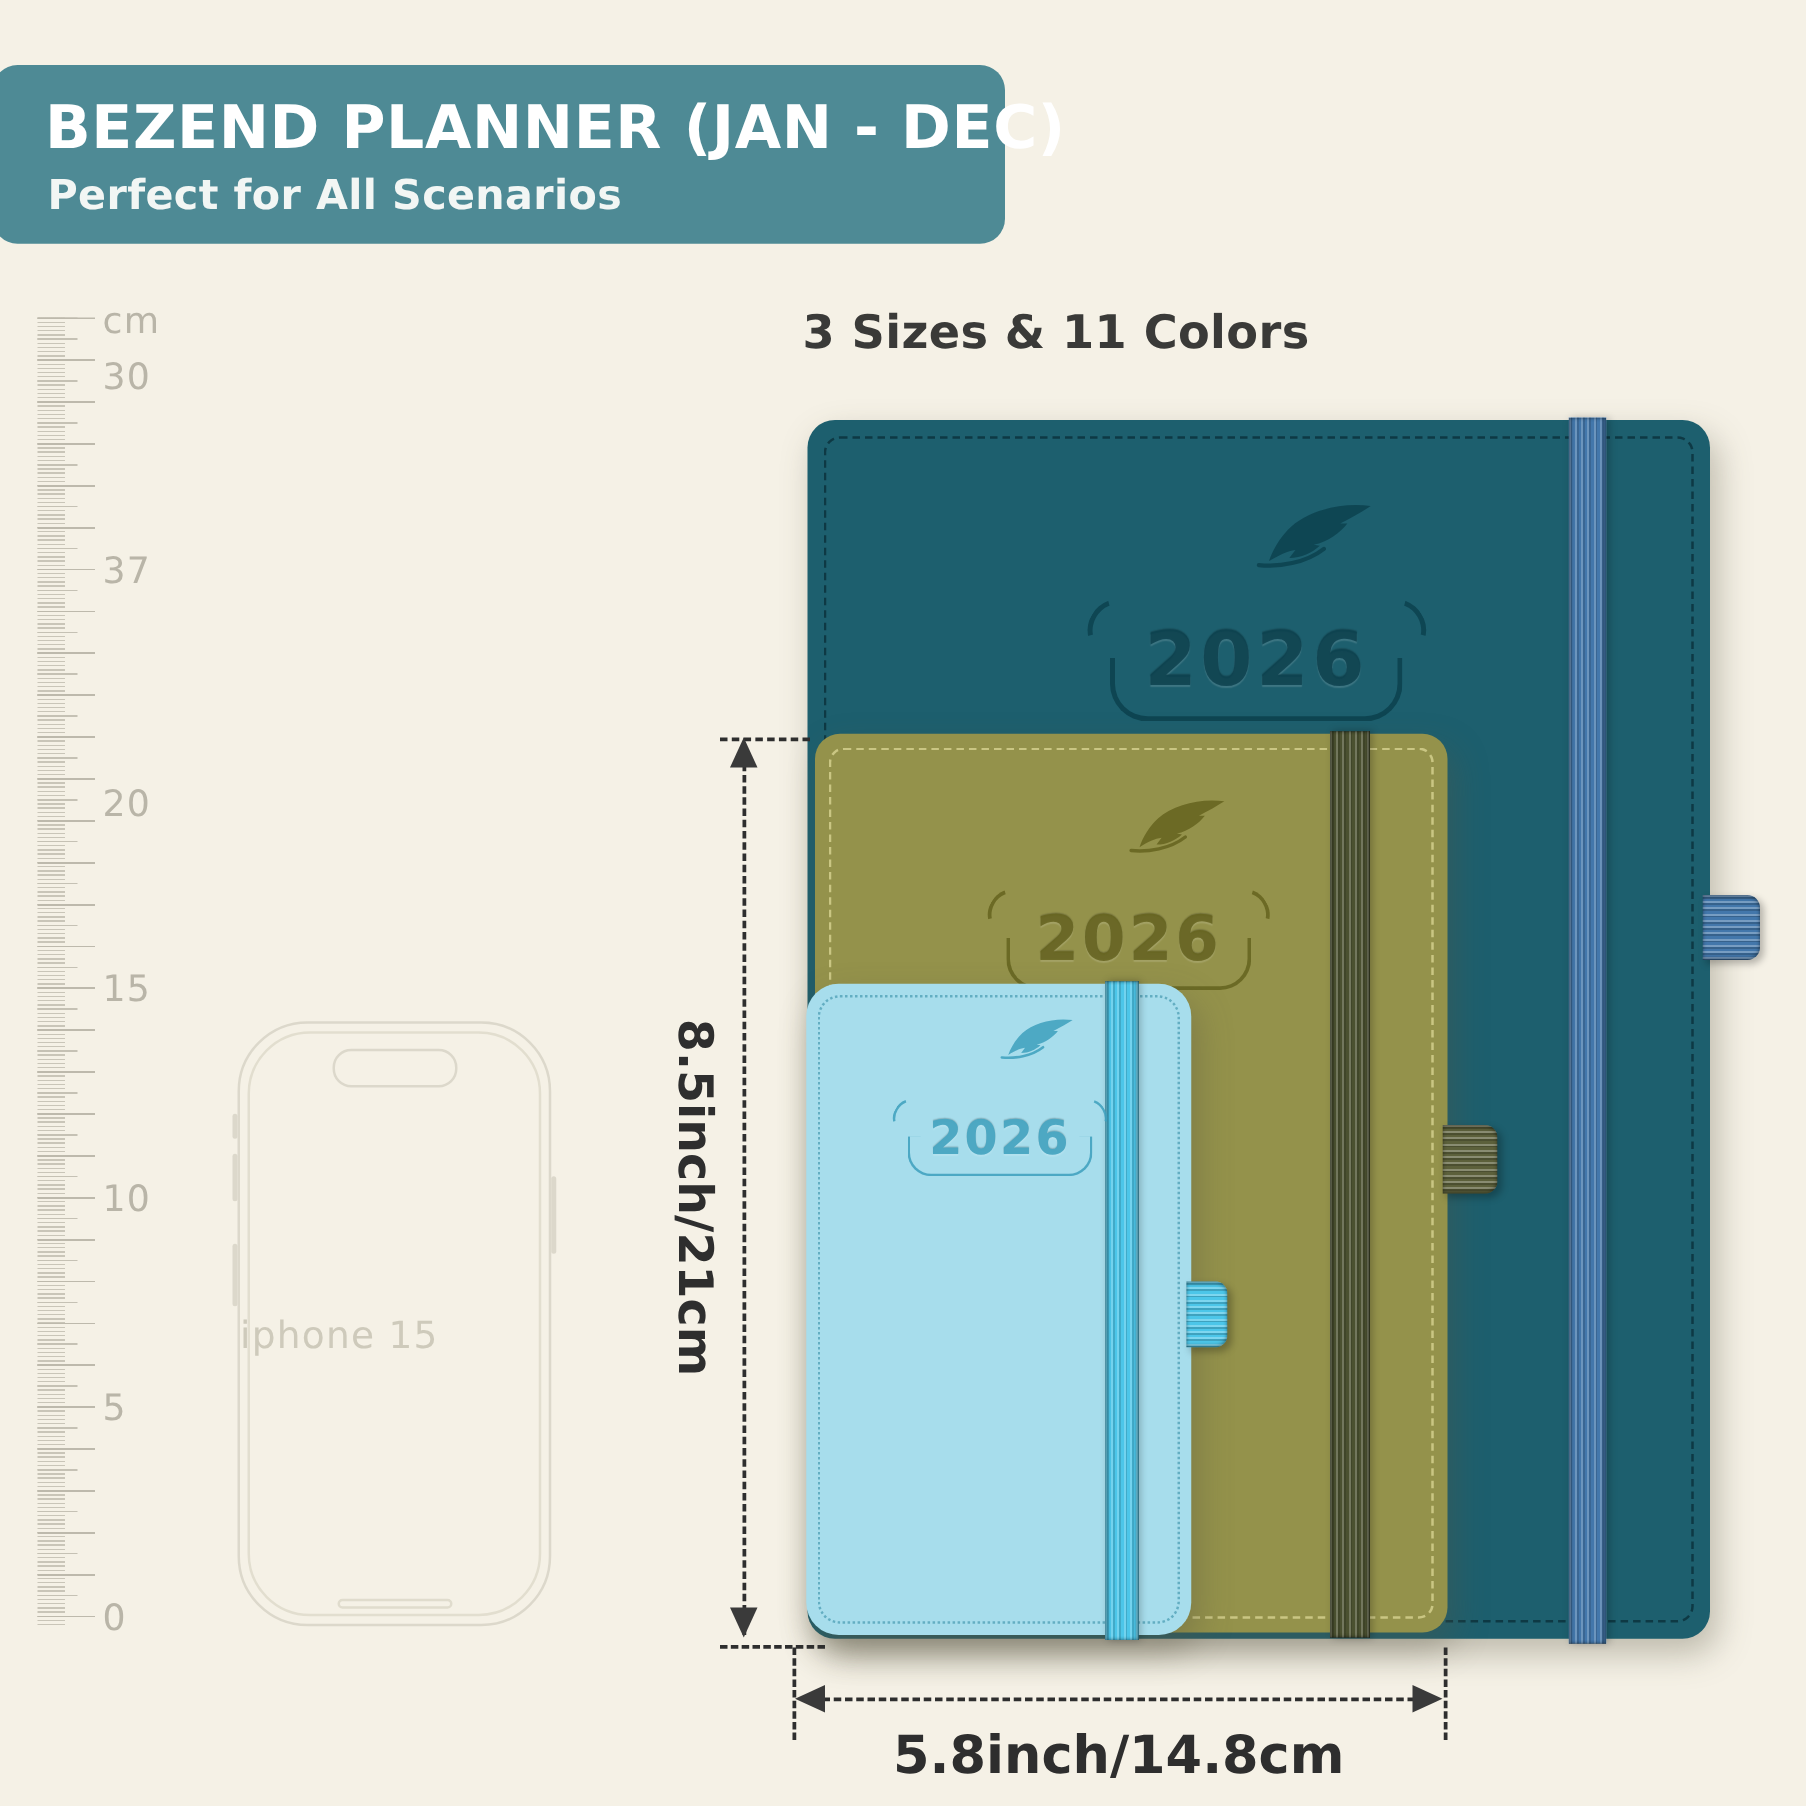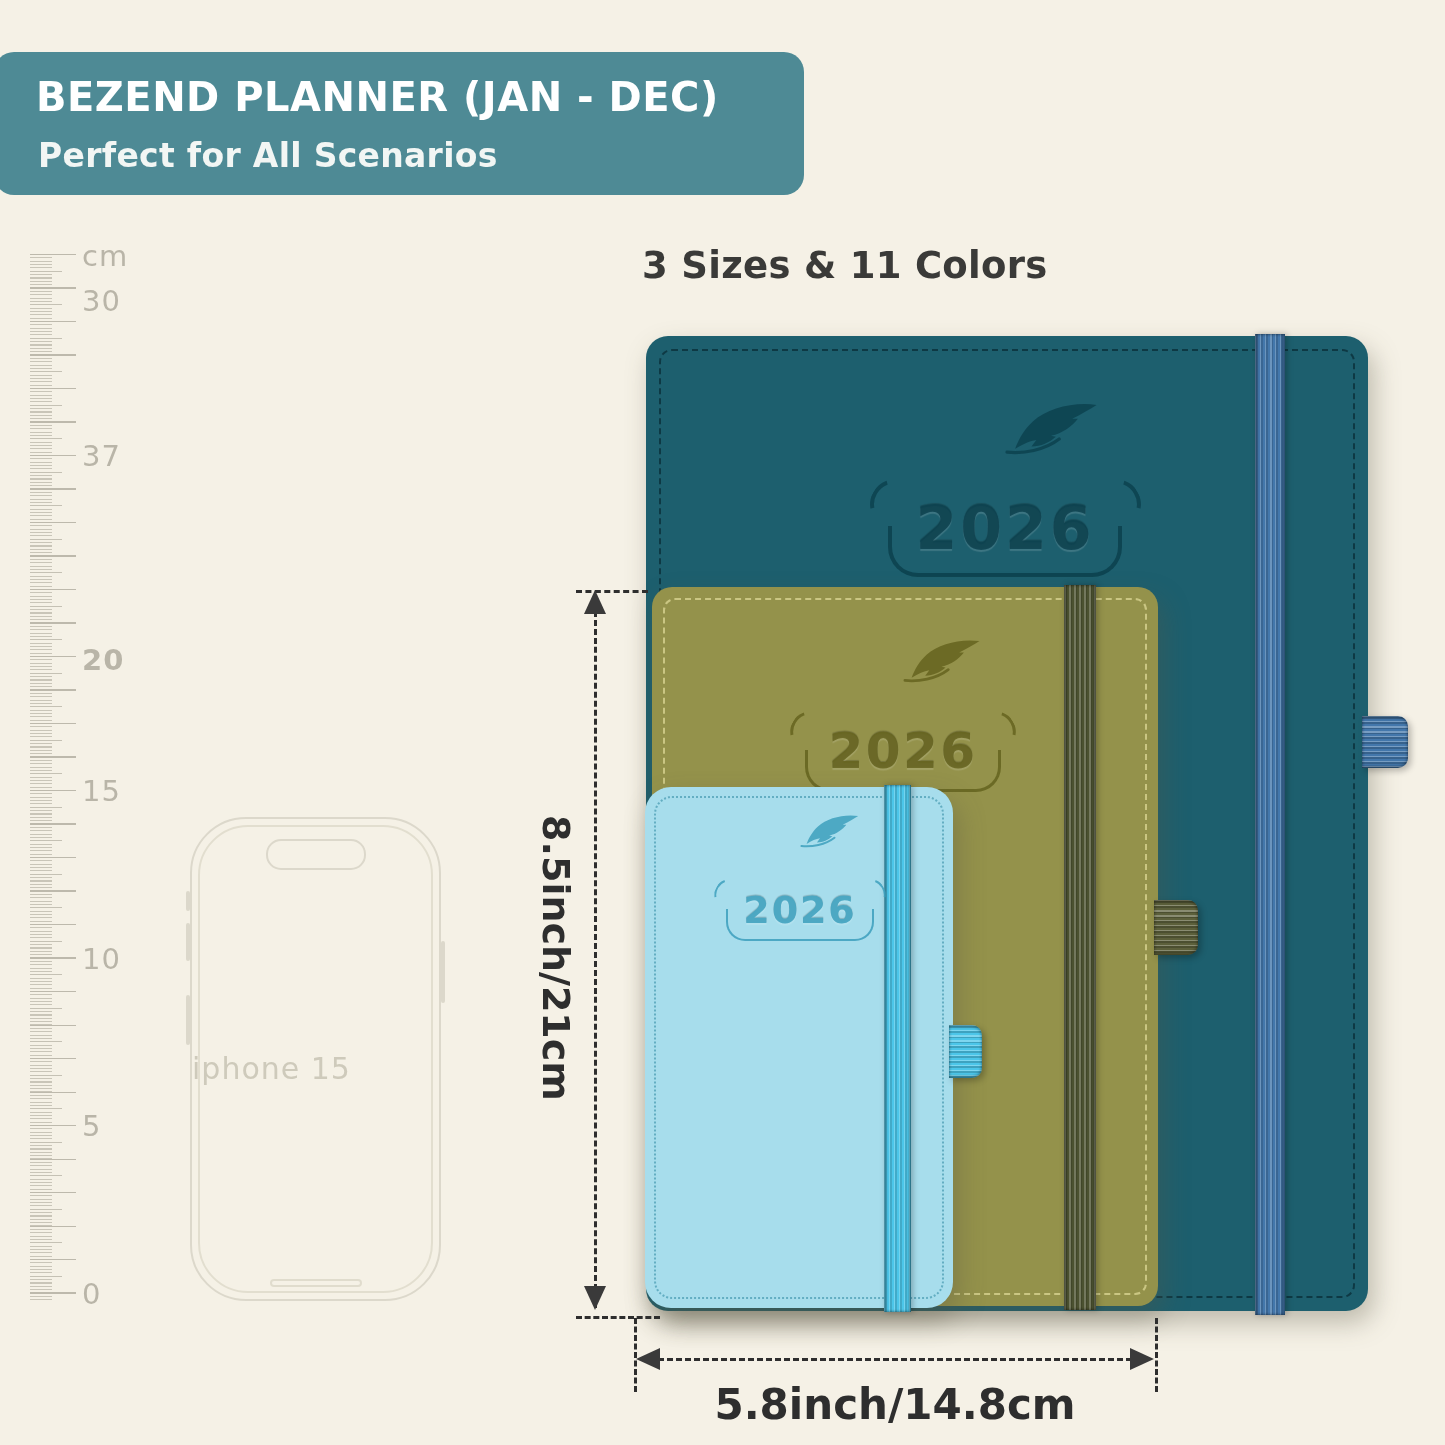--- a/index.html
+++ b/index.html
@@ -15,7 +15,7 @@
   }
   .banner-title{
     position:absolute; left:42px; top:22px;
-    font-size:40px; font-weight:bold; color:#ffffff; letter-spacing:0.5px;
+    font-size:48px; font-weight:bold; color:#ffffff; letter-spacing:0.5px;
     white-space:nowrap;
   }
   .banner-sub{

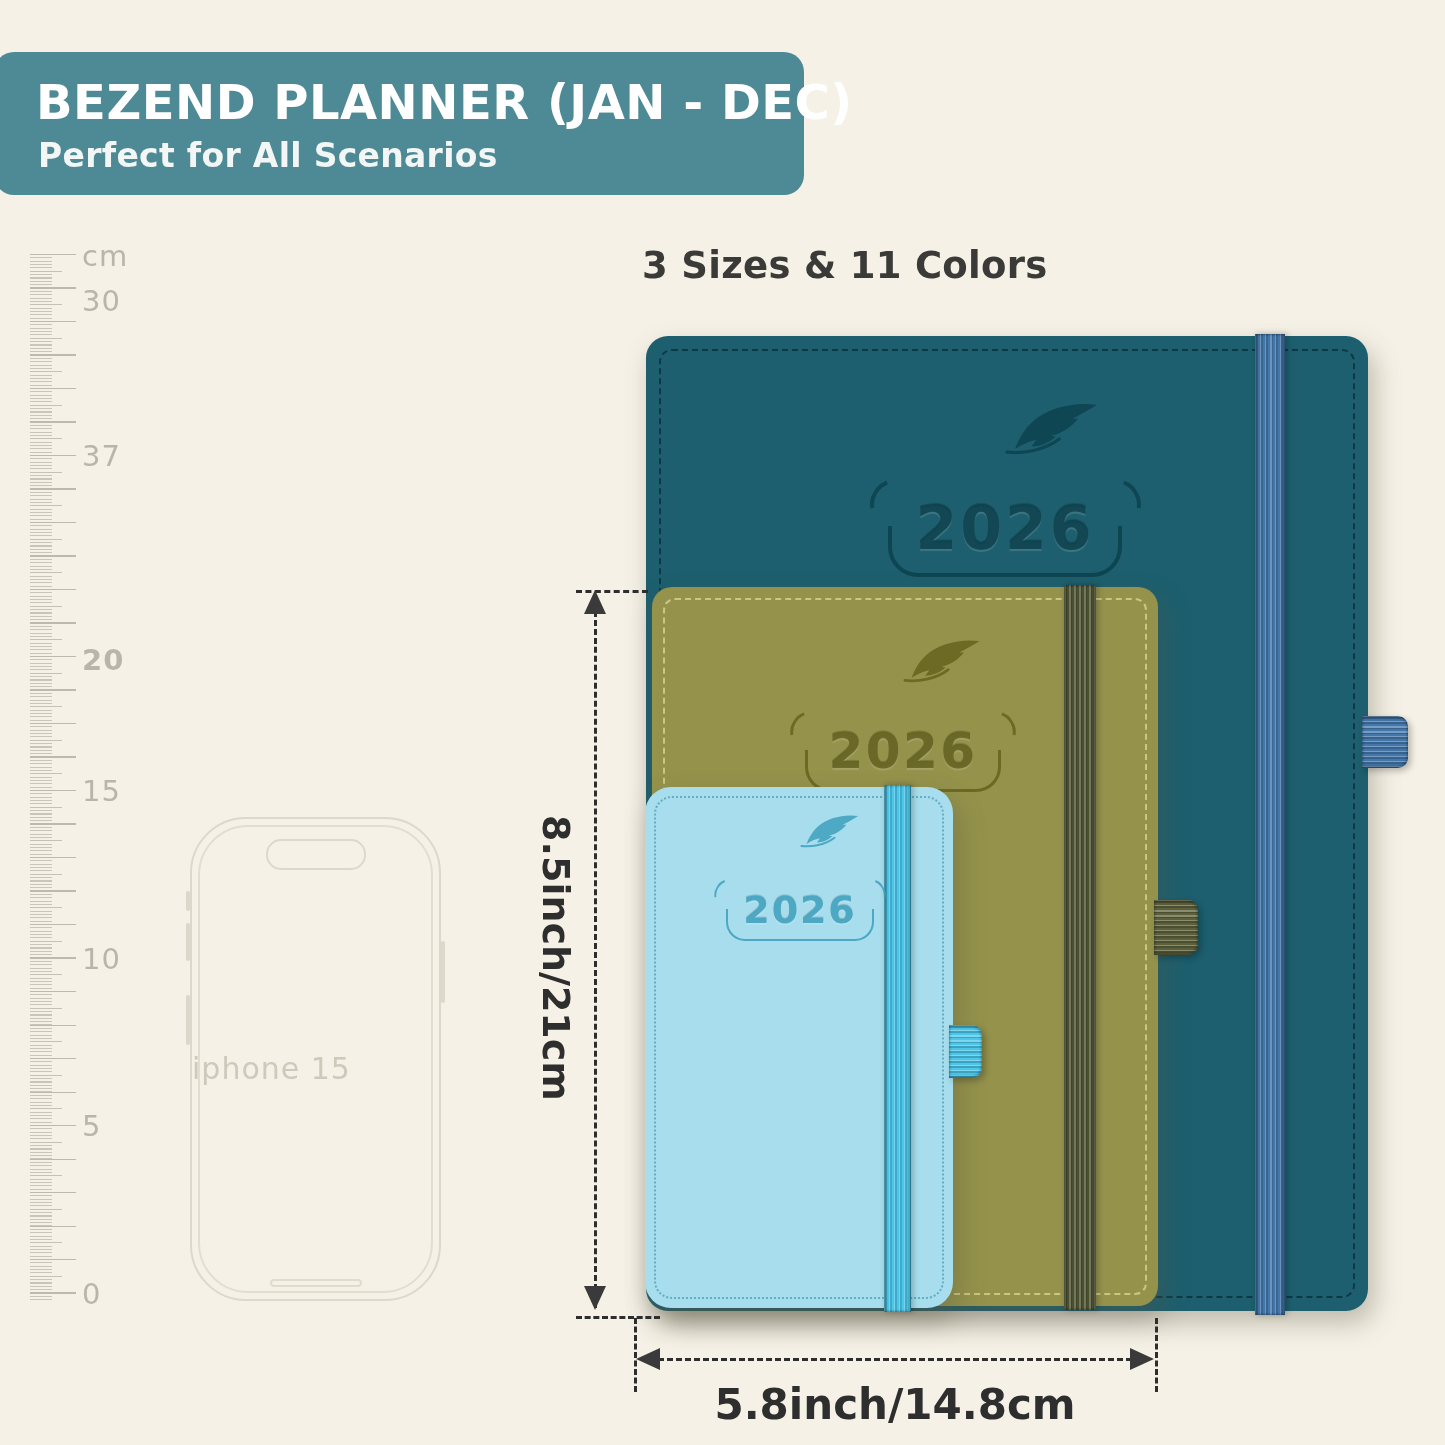--- a/index.html
+++ b/index.html
@@ -44,7 +44,7 @@
   .ruler-label:nth-of-type(1){top:239px;}
   .ruler-label:nth-of-type(2){top:284px;}
   .ruler-label:nth-of-type(3){top:439px;}
-  .ruler-label:nth-of-type(4){top:643px;font-weight:bold;}
+  .ruler-label:nth-of-type(4){top:626px;}
   .ruler-label:nth-of-type(5){top:774px;}
   .ruler-label:nth-of-type(6){top:942px;}
   .ruler-label:nth-of-type(7){top:1109px;}

